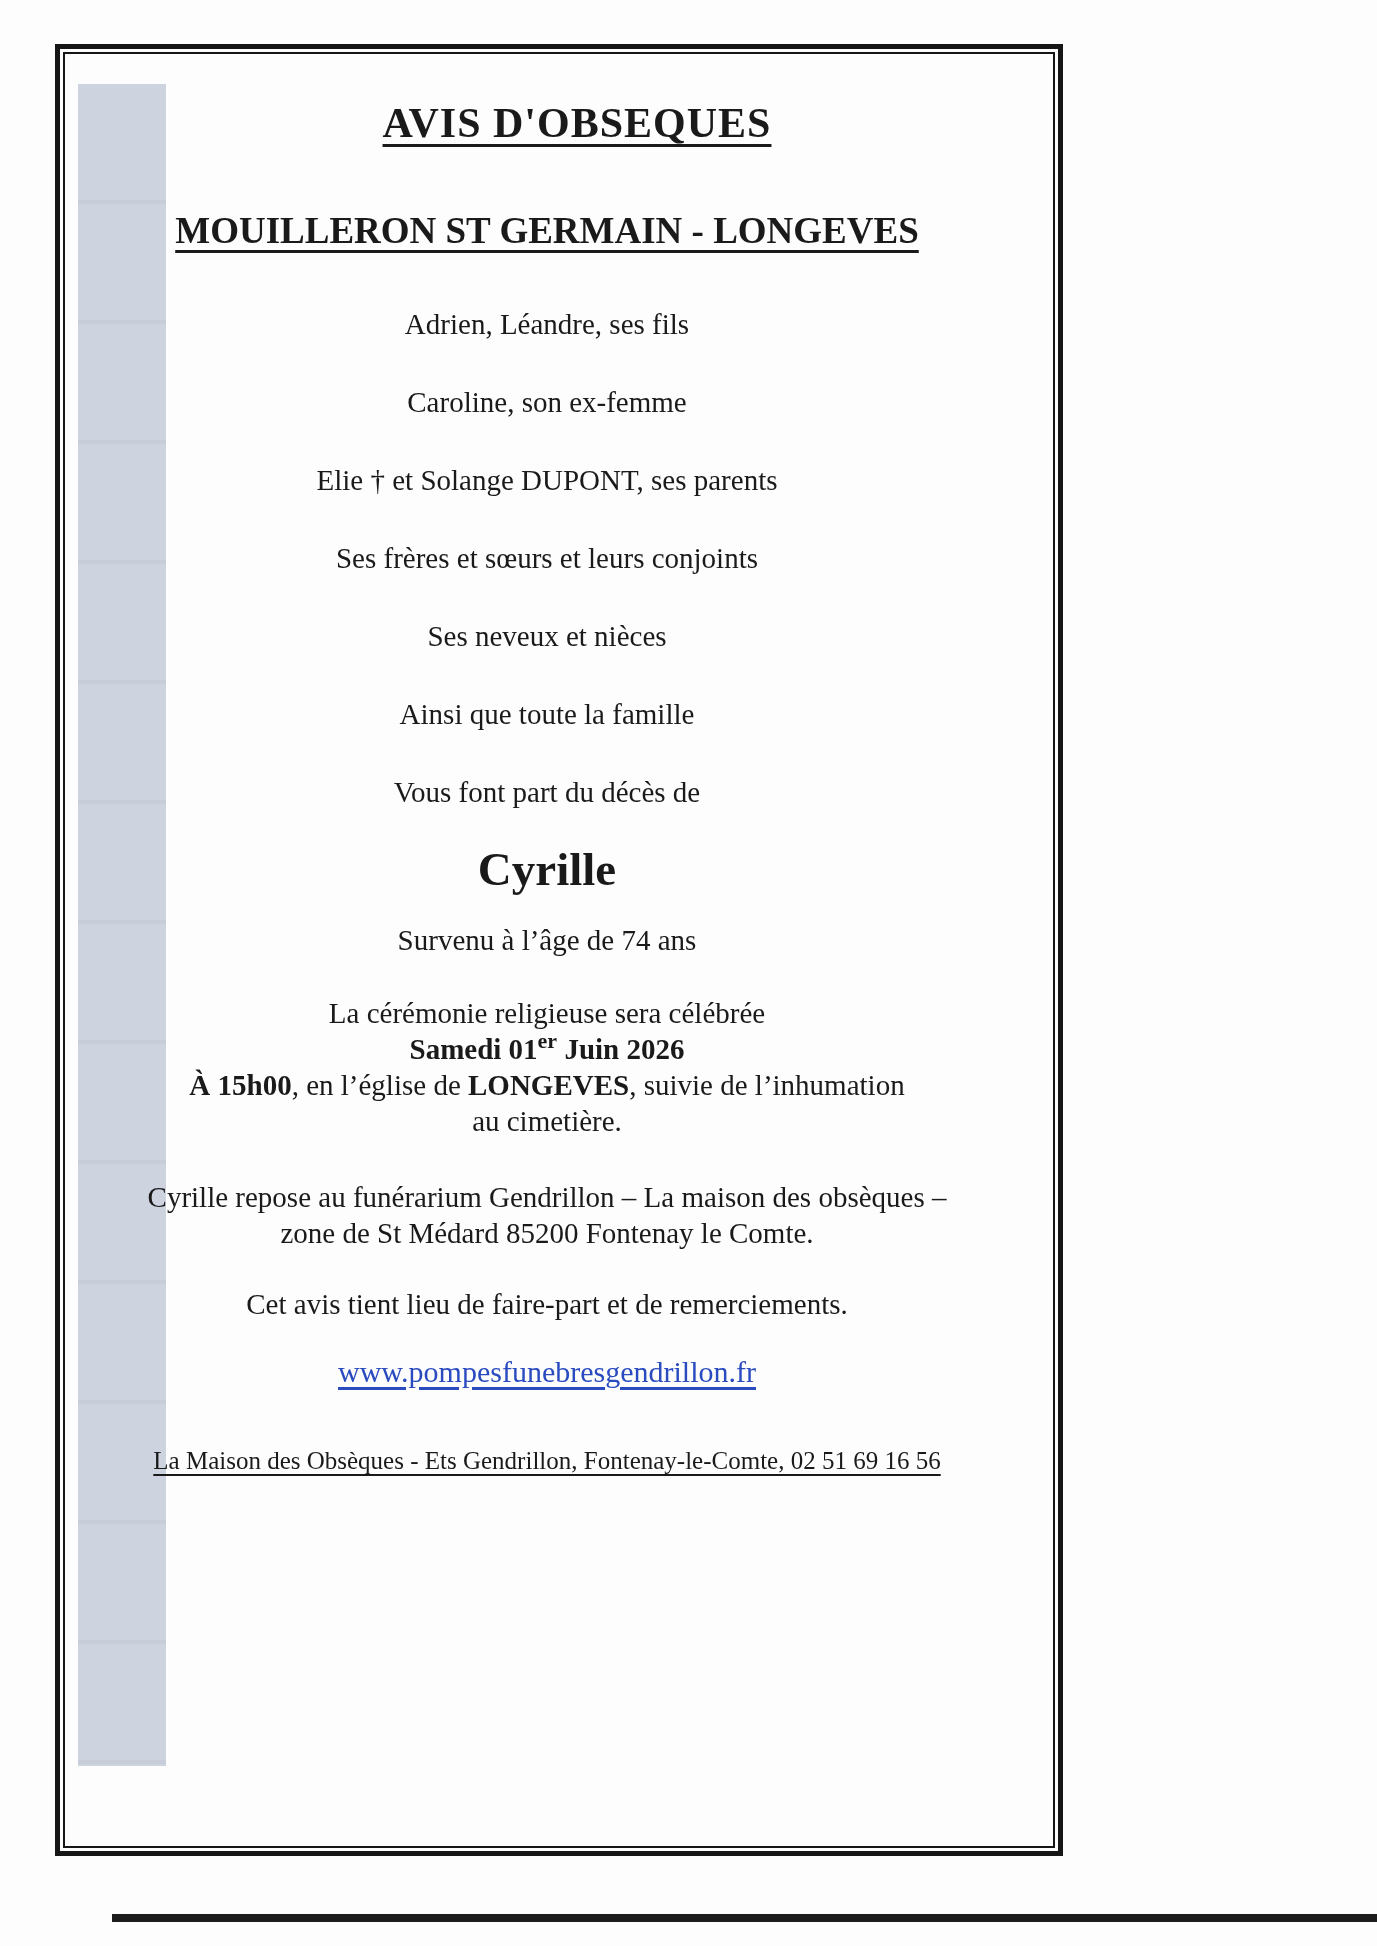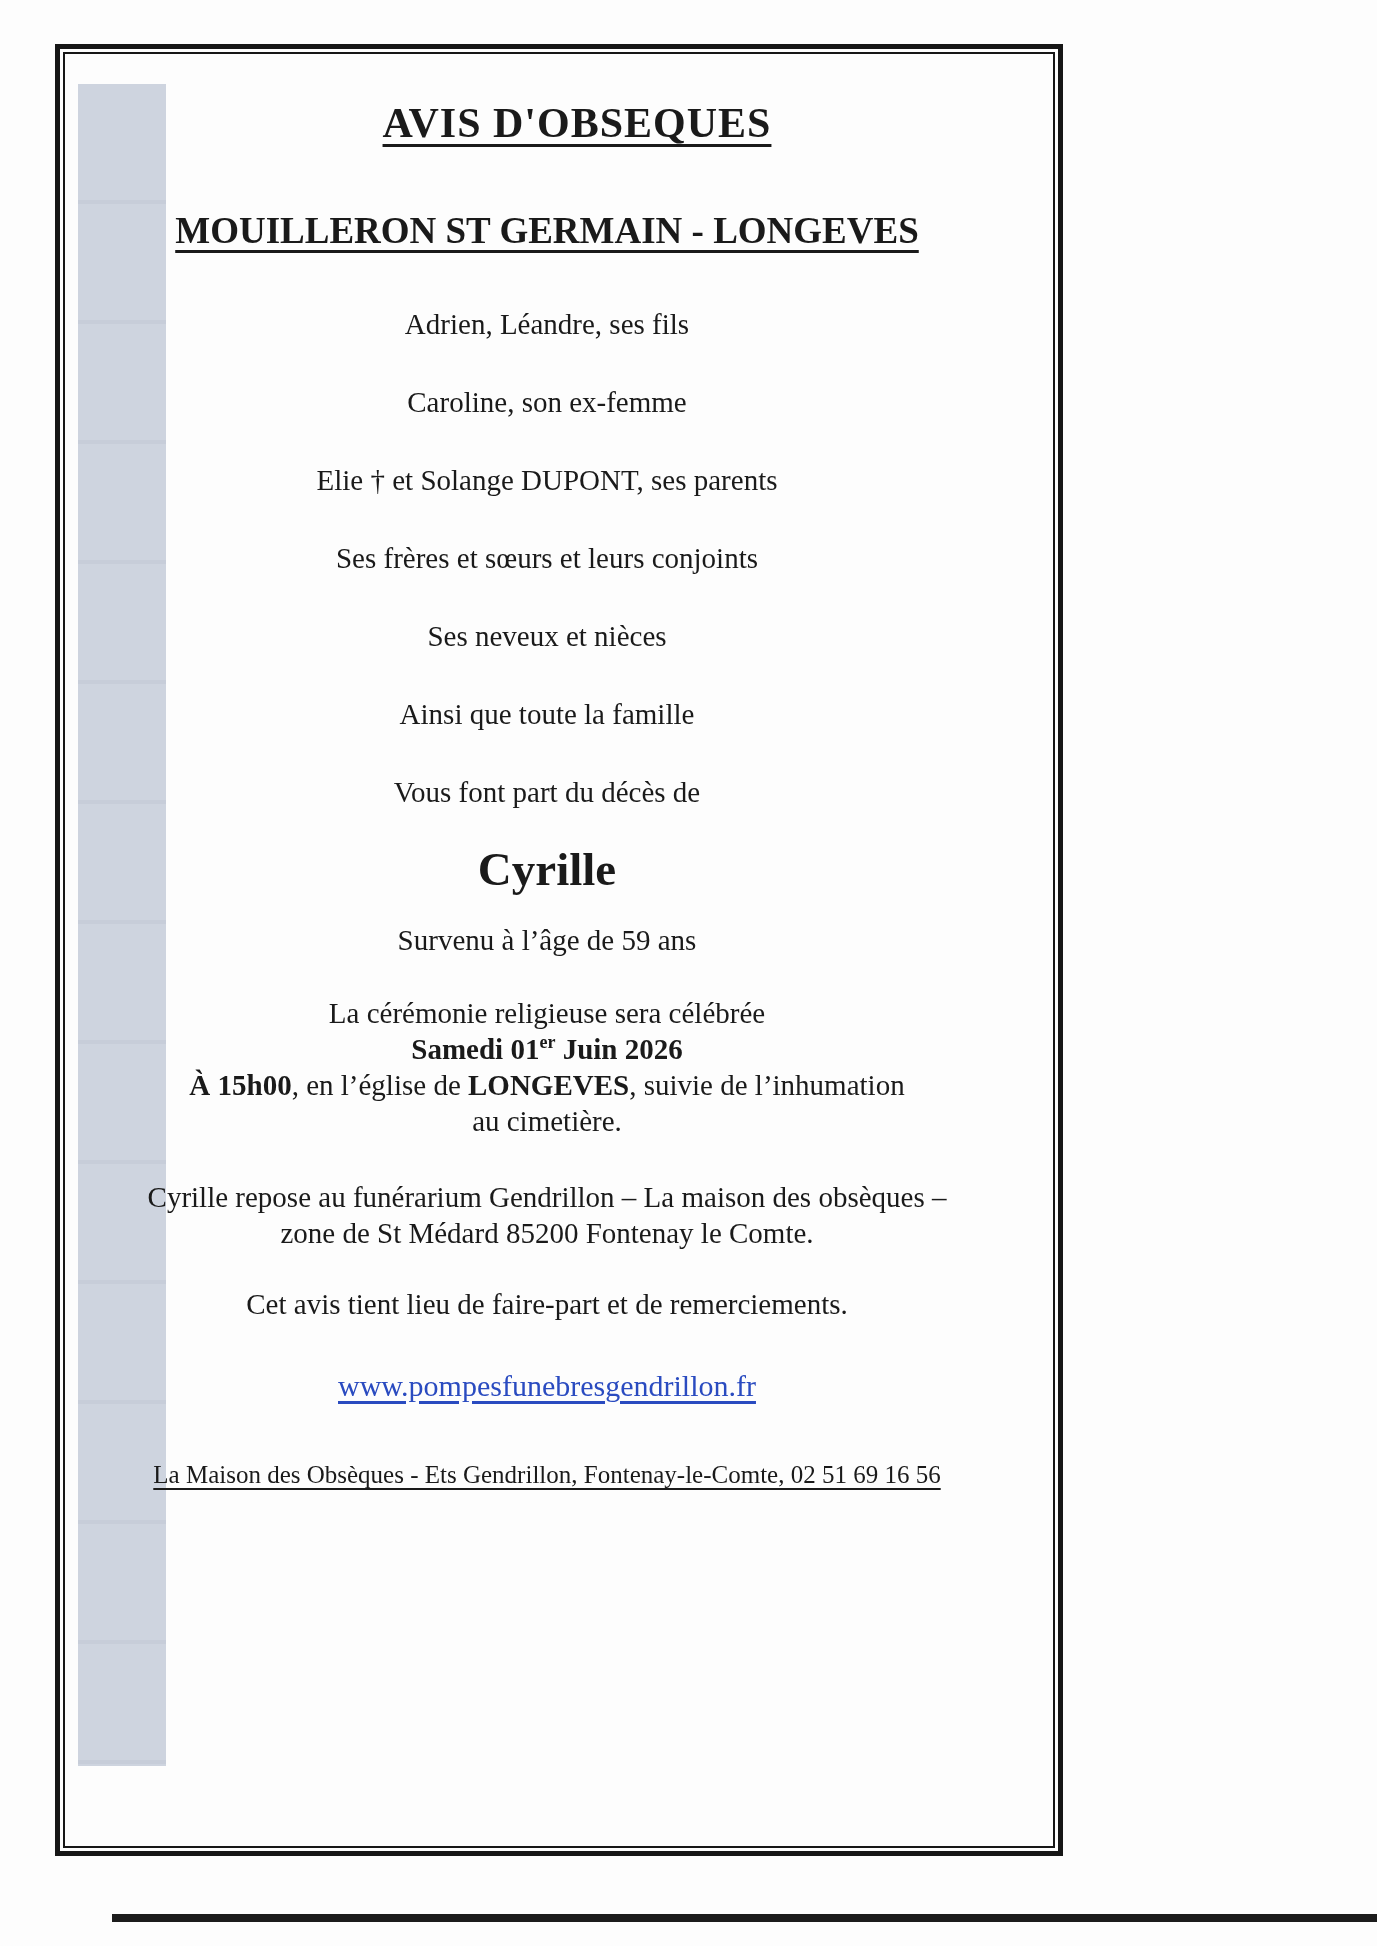--- a/index.html
+++ b/index.html
@@ -155,7 +155,7 @@
 
   <div class="deceased-name">Cyrille</div>
 
-  <p class="age-line">Survenu à l’âge de 59 ans</p>
+  <p class="age-line">Survenu à l’âge de 74 ans</p>
 
   <div class="ceremony-block">
     <div><span>La cérémonie religieuse sera célébrée</span></div>

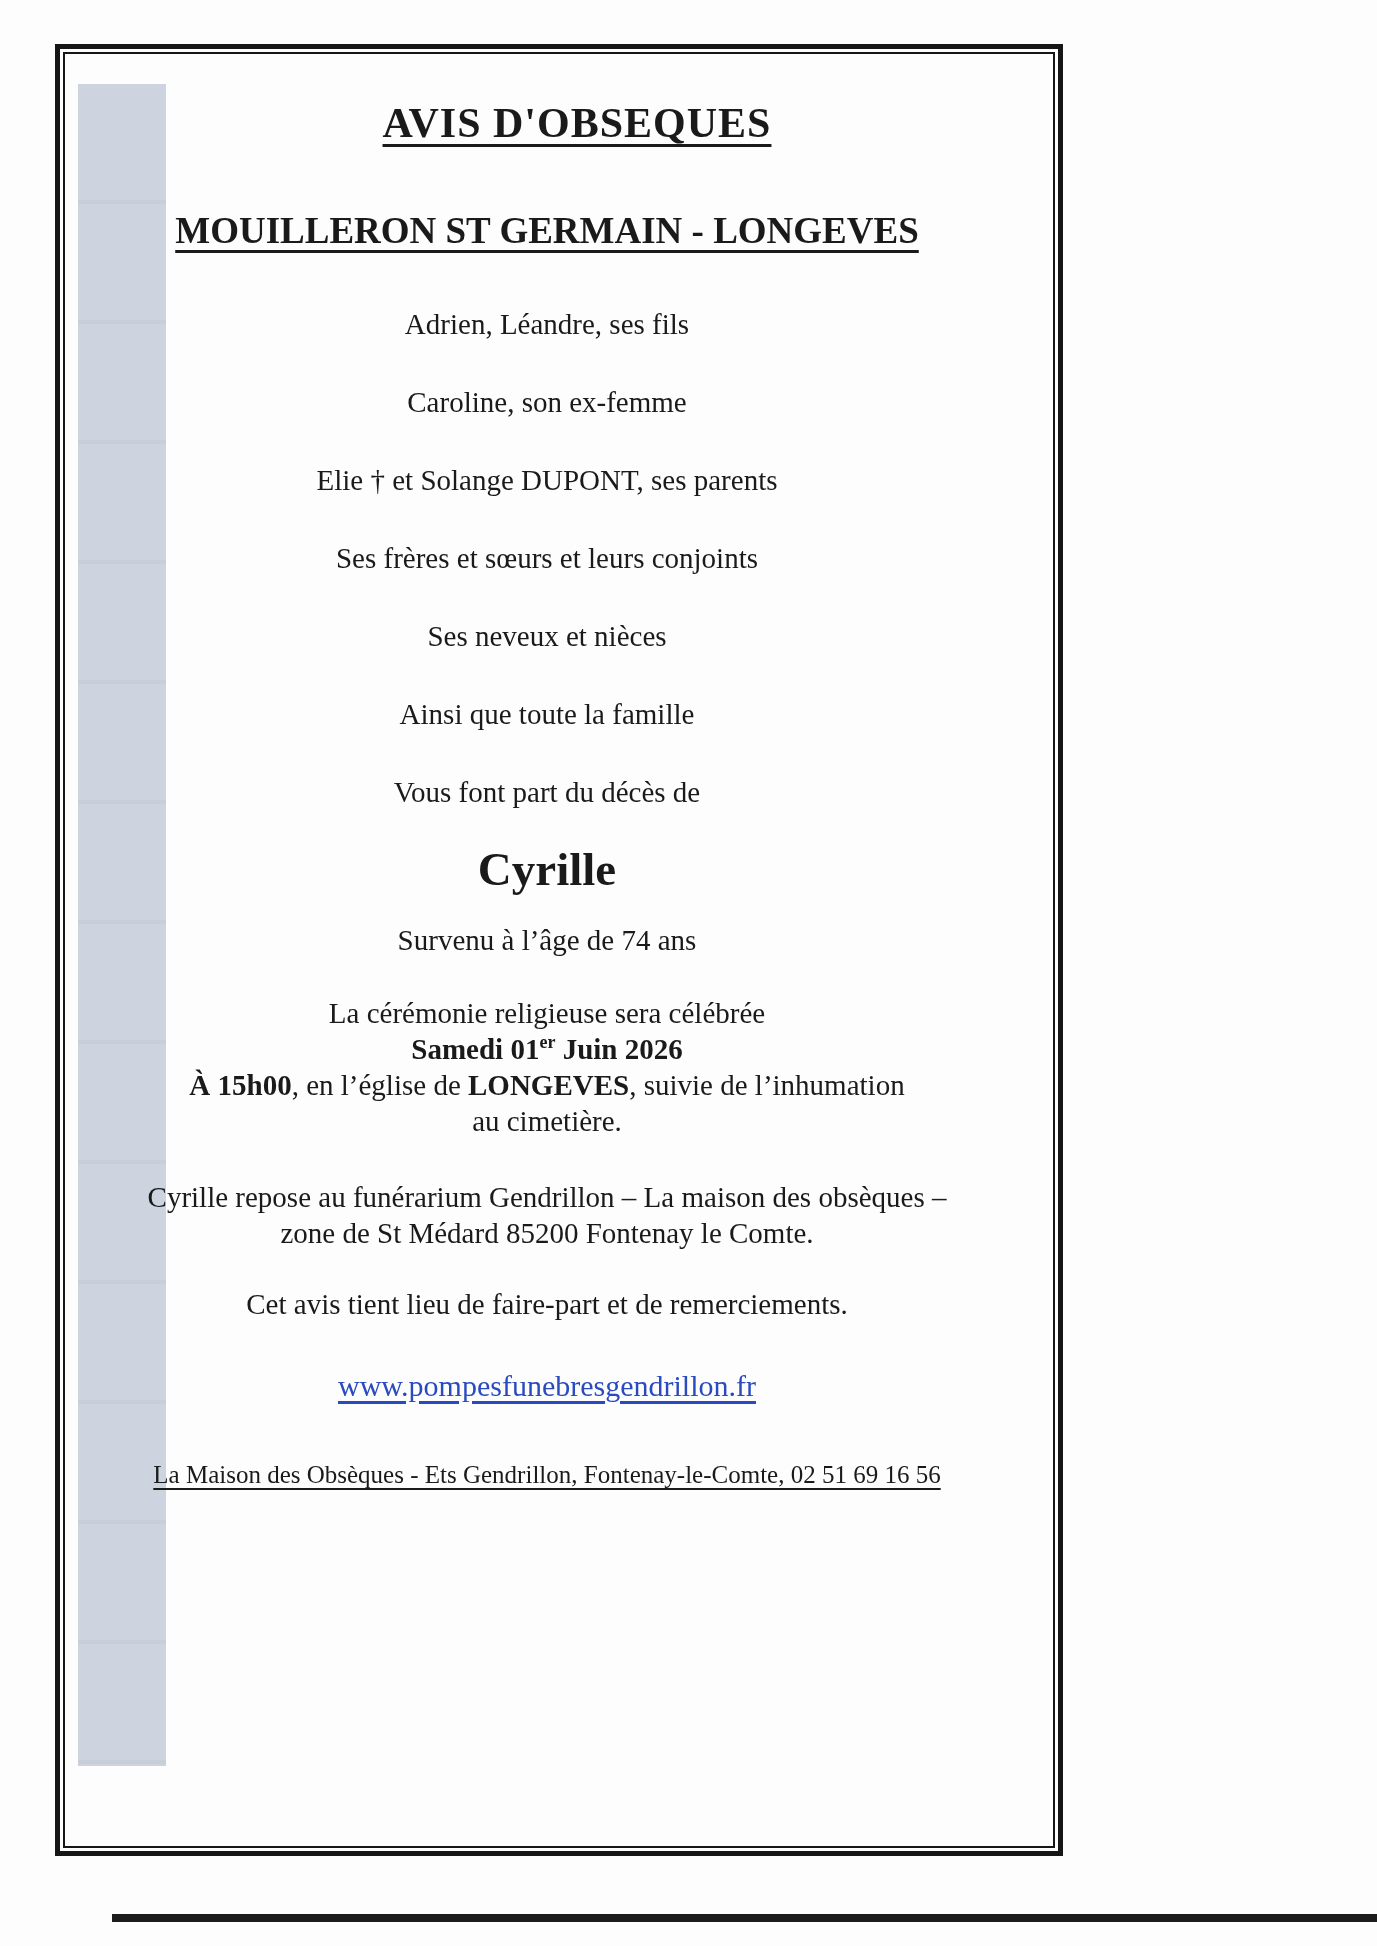--- a/index.html
+++ b/index.html
@@ -91,7 +91,7 @@
   }
   .ceremony-block .bold { font-weight: bold; }
   .ceremony-block sup {
-    font-size: 18px;
+    font-size: 22px;
     font-weight: bold;
     vertical-align: super;
     line-height: 0;

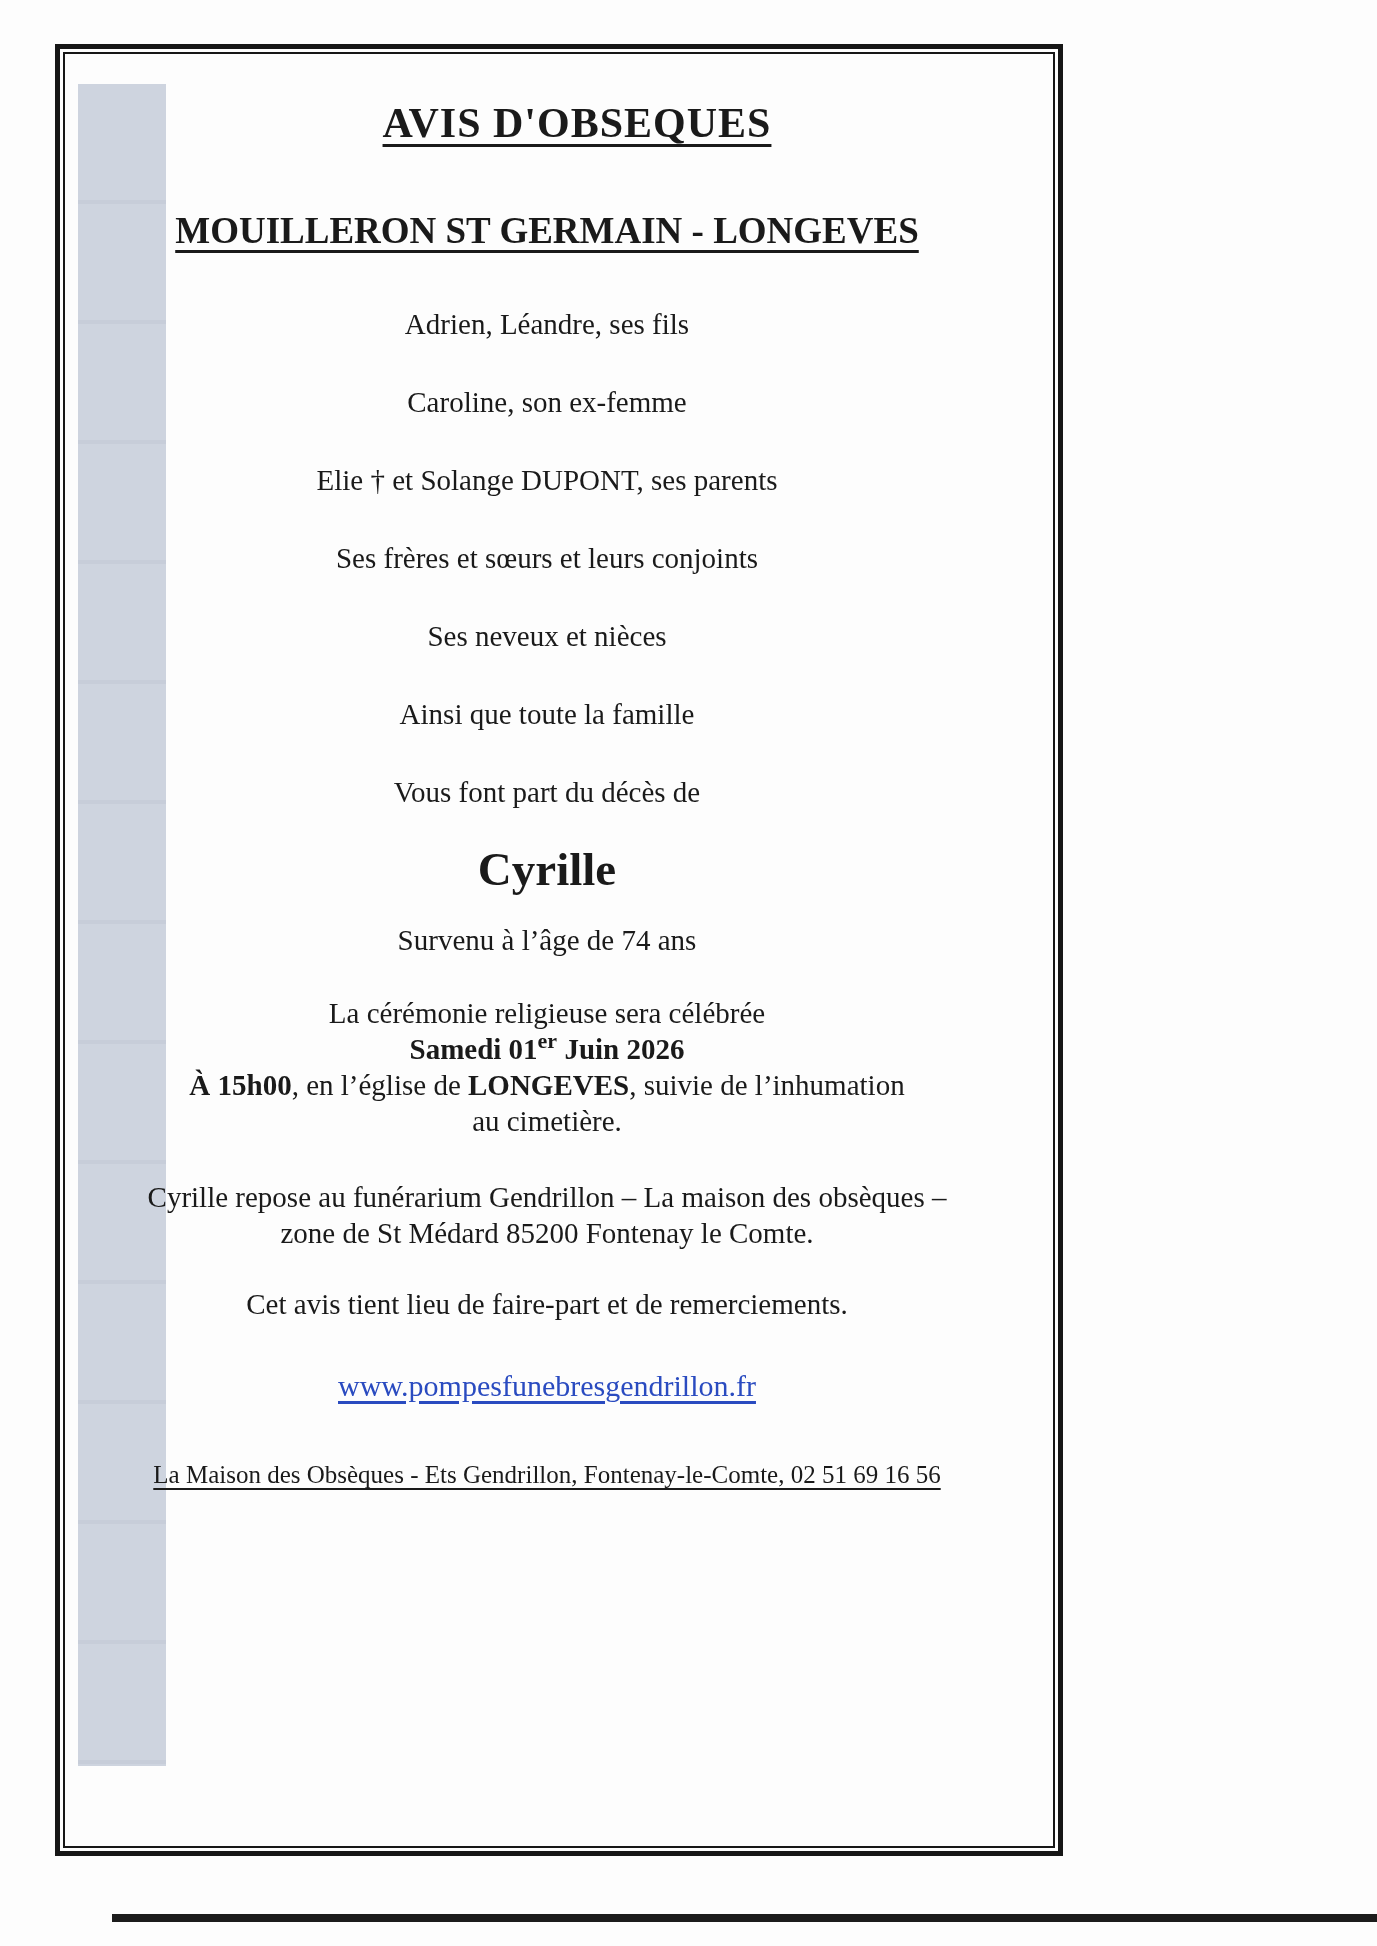--- a/index.html
+++ b/index.html
@@ -106,7 +106,7 @@
     font-size: 29px;
     line-height: 34px;
   }
-  .website-line { margin-top: 48px; }
+  .website-line { margin-top: 34px; }
   .website-link {
     font-size: 30px;
     color: #2a4bc0;

